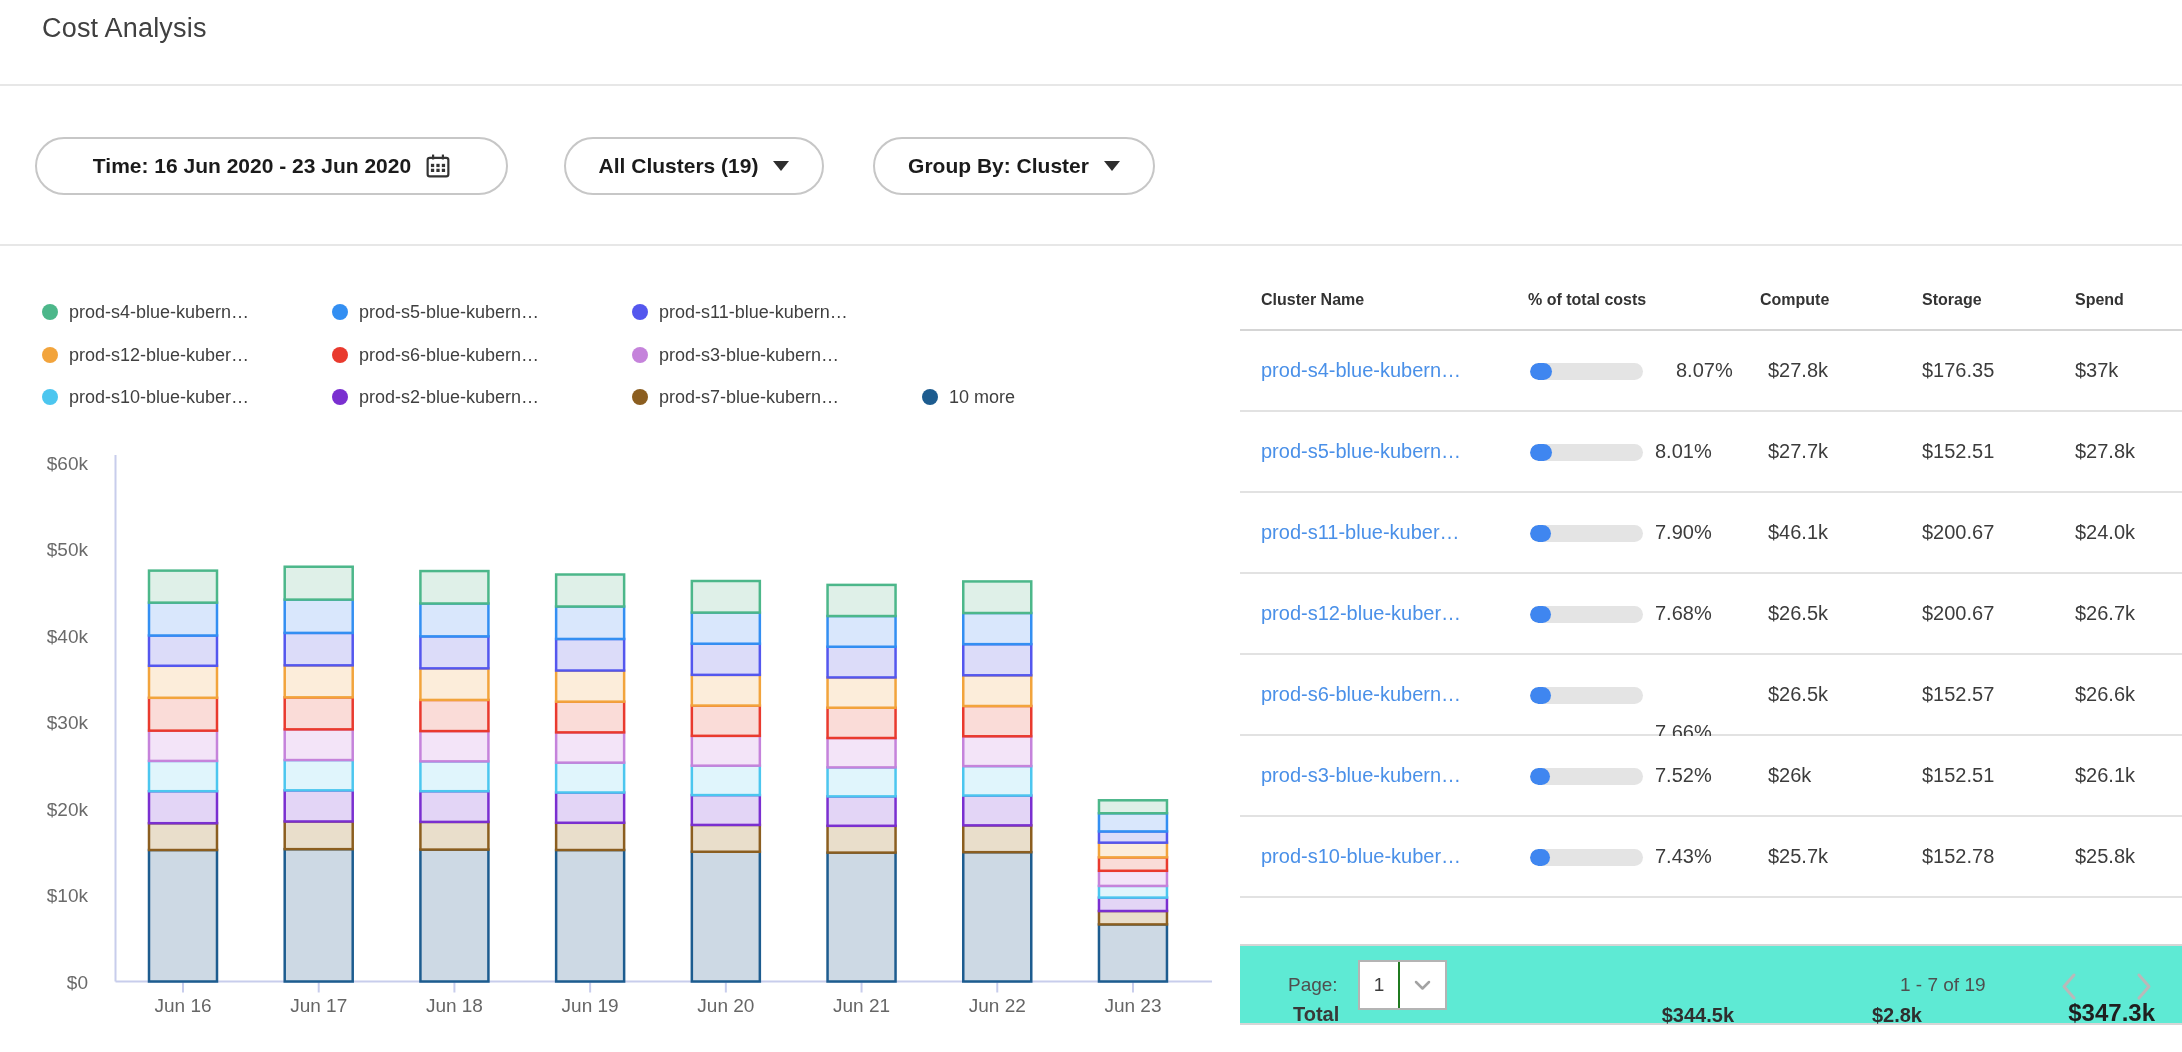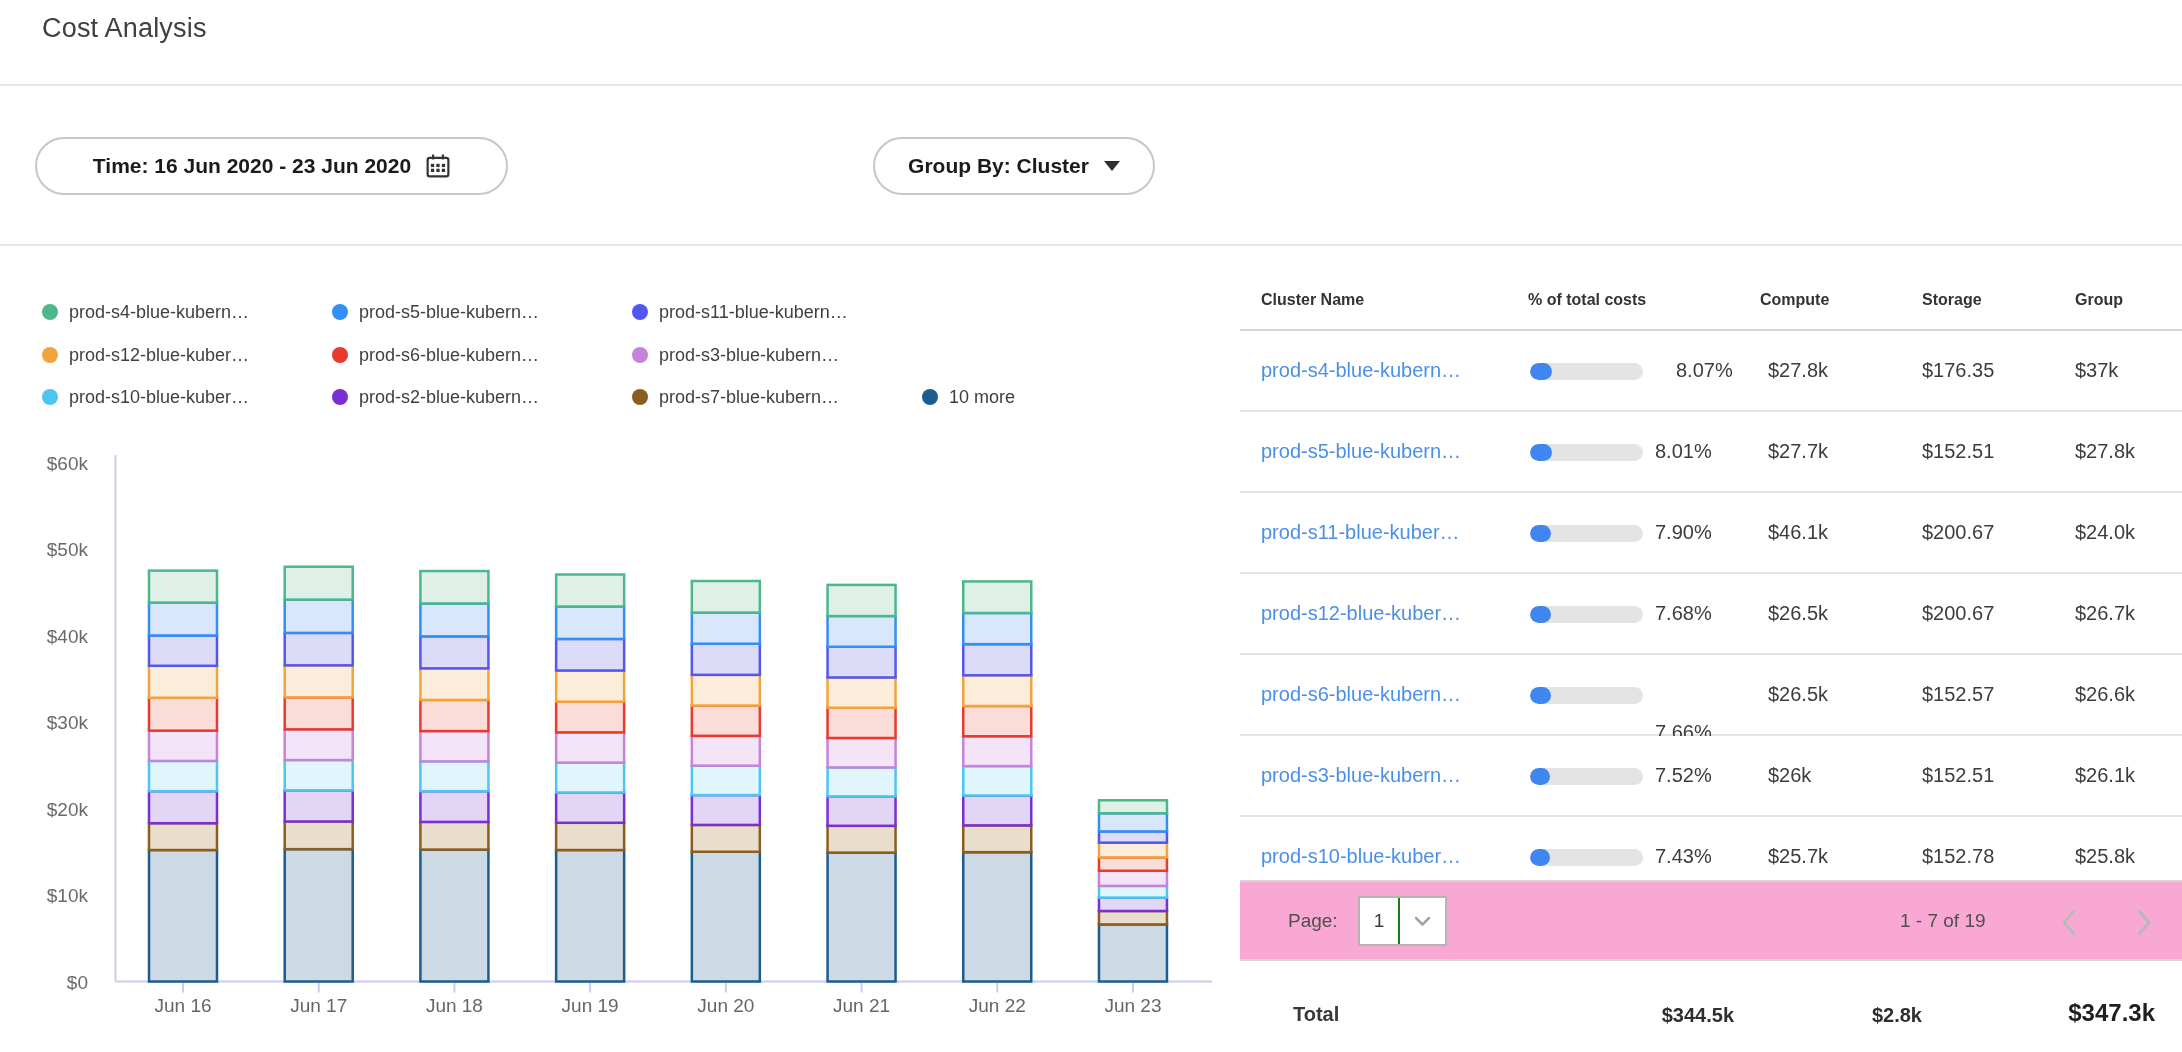--- a/index.html
+++ b/index.html
@@ -61,6 +61,10 @@
         </g>
       </svg>
     </span>
+  </div>
+  <div class="abs pill" style="left:564px;width:260px">
+    <span>All Clusters (19)</span>
+    <span class="caret"></span>
   </div>
   <div class="abs pill" style="left:873px;width:282px">
     <span>Group By: Cluster</span>

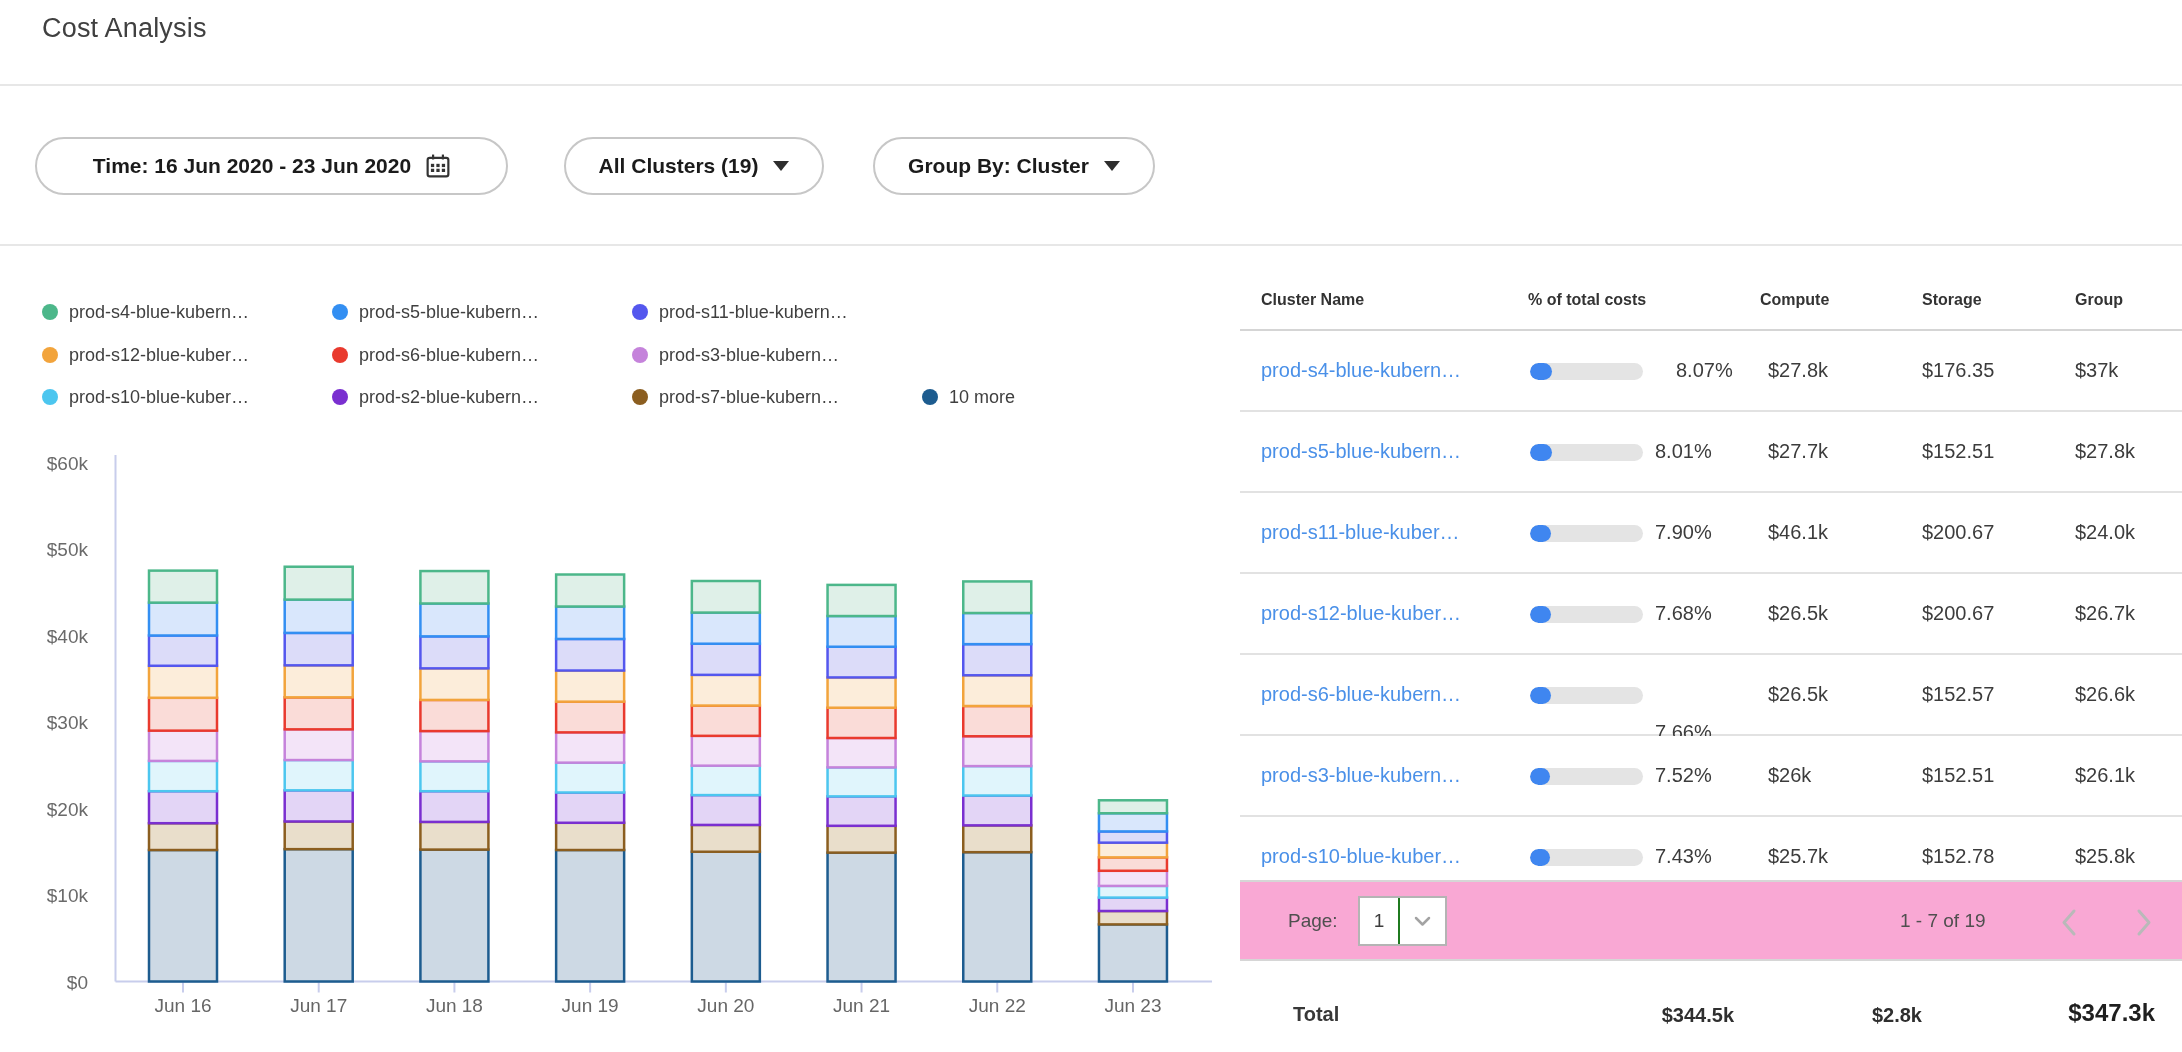--- a/index.html
+++ b/index.html
@@ -228,7 +228,7 @@
   <span class="abs th" style="left:1528px">% of total costs</span>
   <span class="abs th" style="left:1760px">Compute</span>
   <span class="abs th" style="left:1922px">Storage</span>
-  <span class="abs th" style="left:2075px">Group</span>
+  <span class="abs th" style="left:2075px">Spend</span>
   <div class="abs hdr-sep"></div>
 
   <div id="rows">

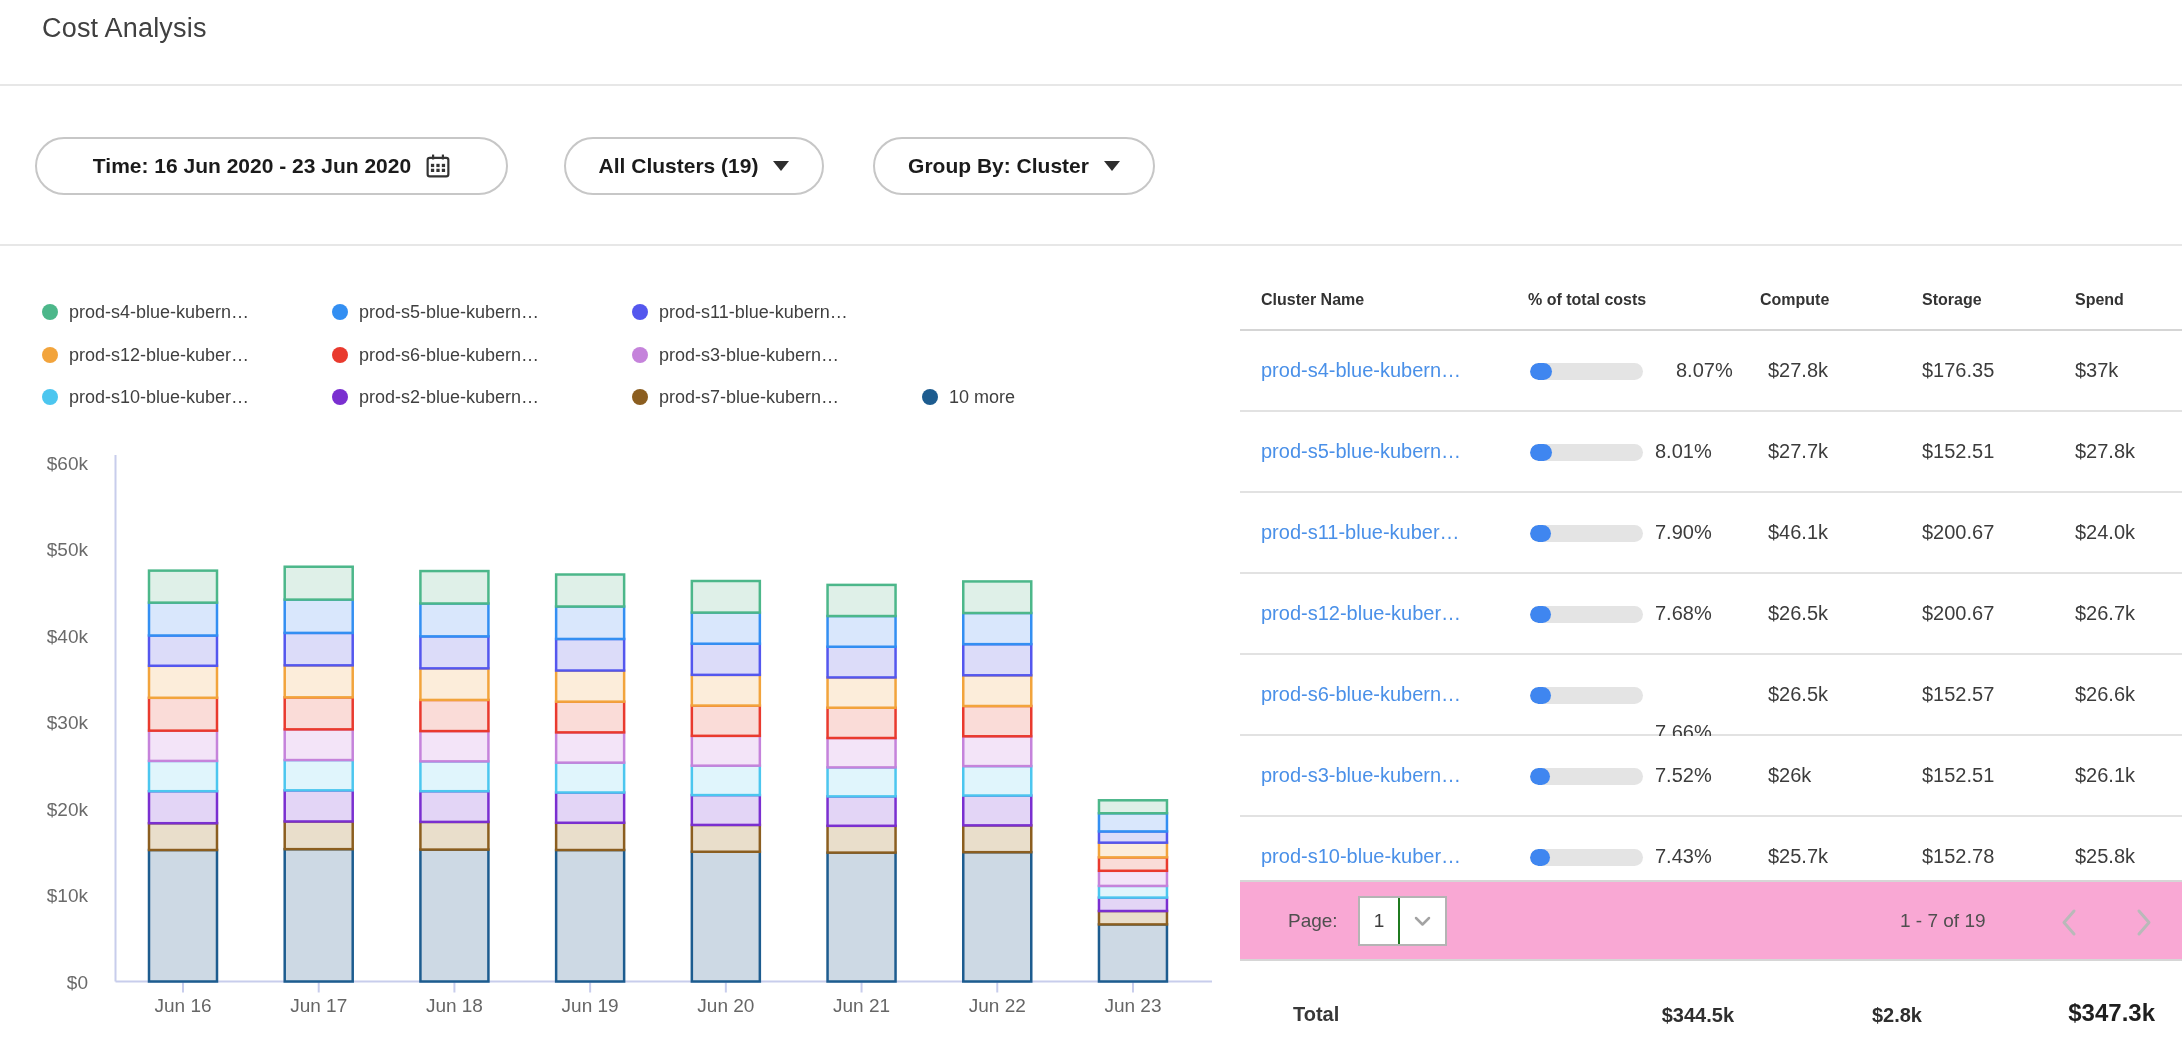--- a/index.html
+++ b/index.html
@@ -23,8 +23,8 @@
   .row a.cell{color:#4a90e8;text-decoration:none;cursor:pointer;}
   .track{position:absolute;left:290px;top:32px;width:113px;height:17px;border-radius:9px;background:#e4e4e4;overflow:hidden;}
   .trackfill{height:100%;background:#3f86f0;border-radius:9px;}
-  .pag{left:1240px;top:880px;width:942px;height:81px;border-top:2px solid #d6d6d6;border-bottom:2px solid #d6d6d6;
-       box-sizing:border-box;background:#f9a8d4;}
+  .pag{left:1240px;top:944px;width:942px;height:81px;border-top:2px solid #d6d6d6;border-bottom:2px solid #d6d6d6;
+       box-sizing:border-box;background:#5eead4;}
   .pag .ptext{position:absolute;top:0;height:100%;display:flex;align-items:center;font-size:19px;color:#4f4f4f;}
   .pgselect{position:absolute;left:118px;top:14px;width:89px;height:50px;border:2px solid #b4b4b4;background:#fff;
             box-sizing:border-box;display:flex;align-items:center;cursor:pointer;}

